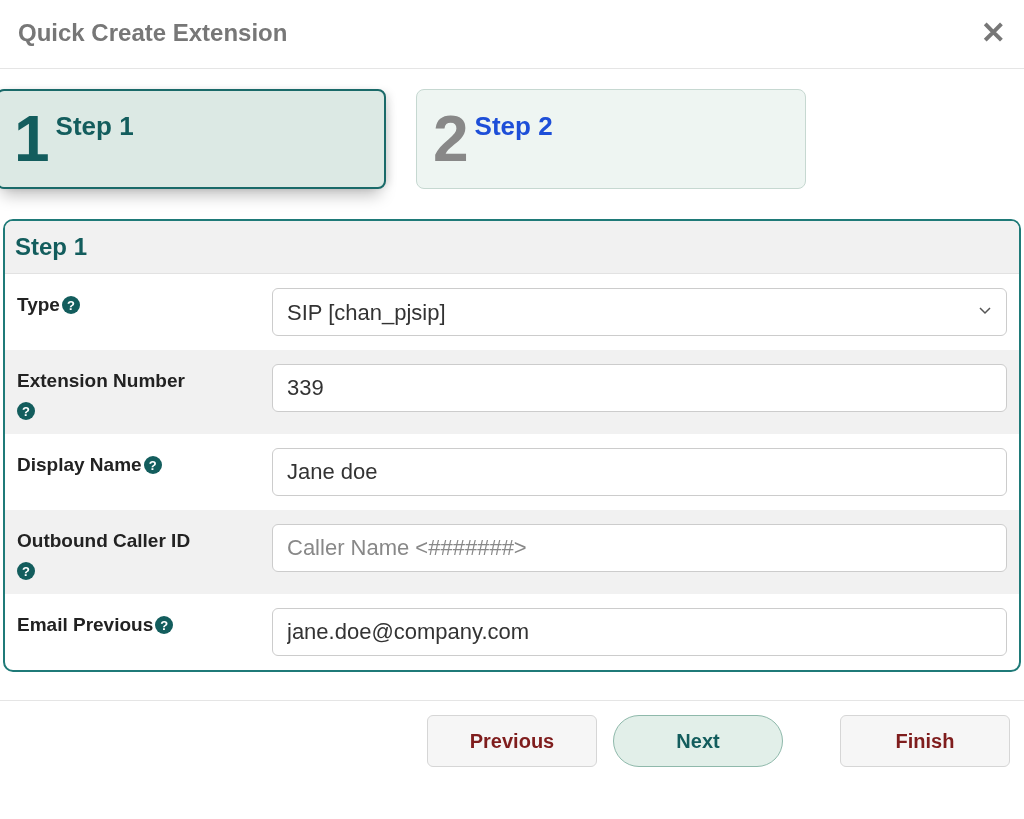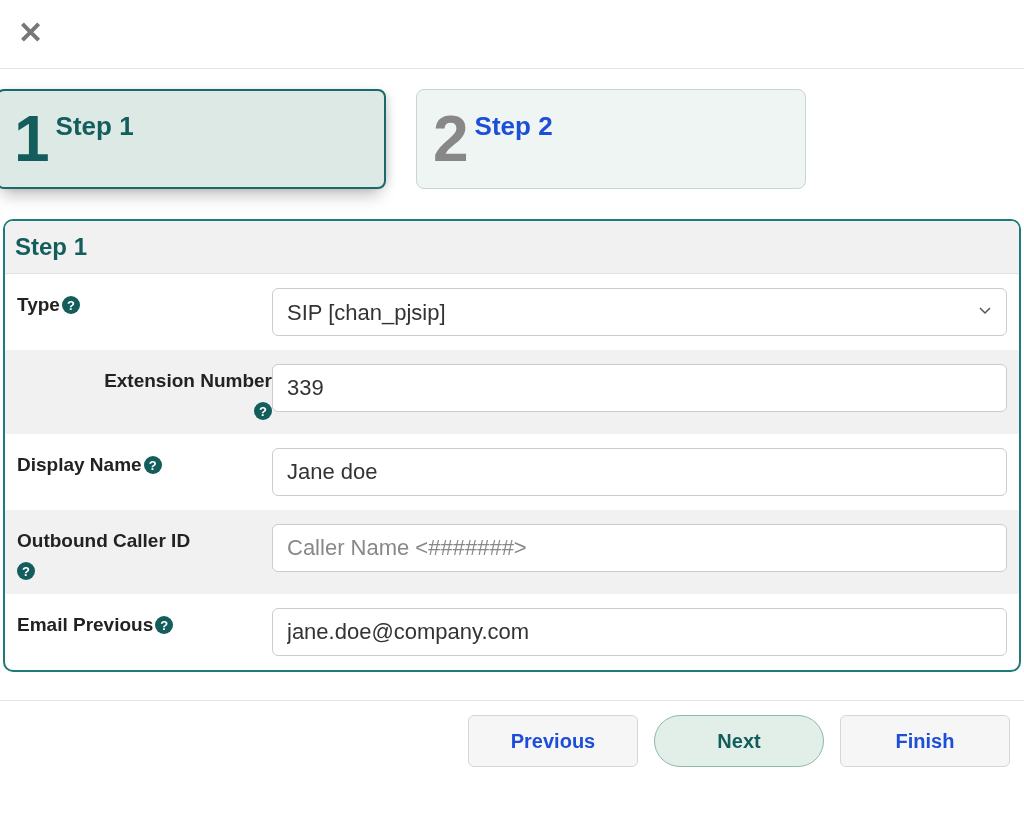--- a/index.html
+++ b/index.html
@@ -186,6 +186,7 @@
 <body>
 
 <div class="modal-header">
+  <div class="modal-title">Quick Create Extension</div>
   <div class="close-btn">✕</div>
 </div>
 

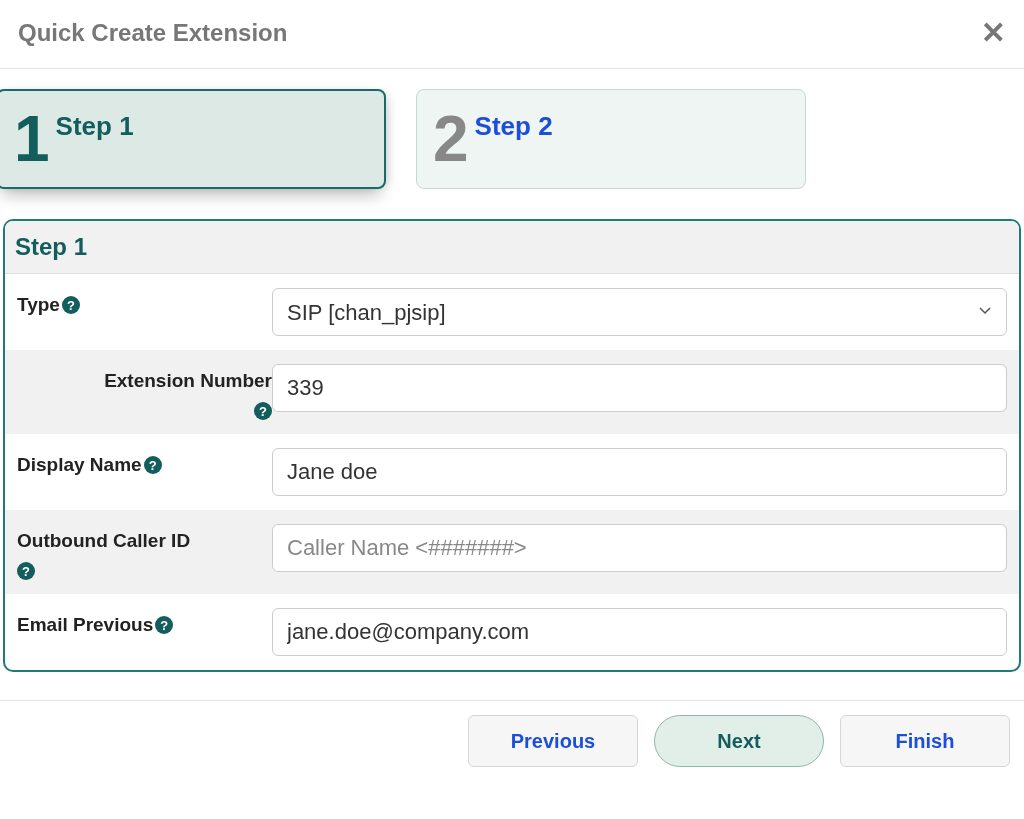--- a/index.html
+++ b/index.html
@@ -224,7 +224,7 @@
   </div>
 
   <div class="form-row alt">
-    <div class="form-label-col" style="flex-direction:column;align-items:flex-end;">
+    <div class="form-label-col" style="flex-direction:column;align-items:flex-start;">
       <span>Extension Number</span>
       <span class="help-icon below">?</span>
     </div>

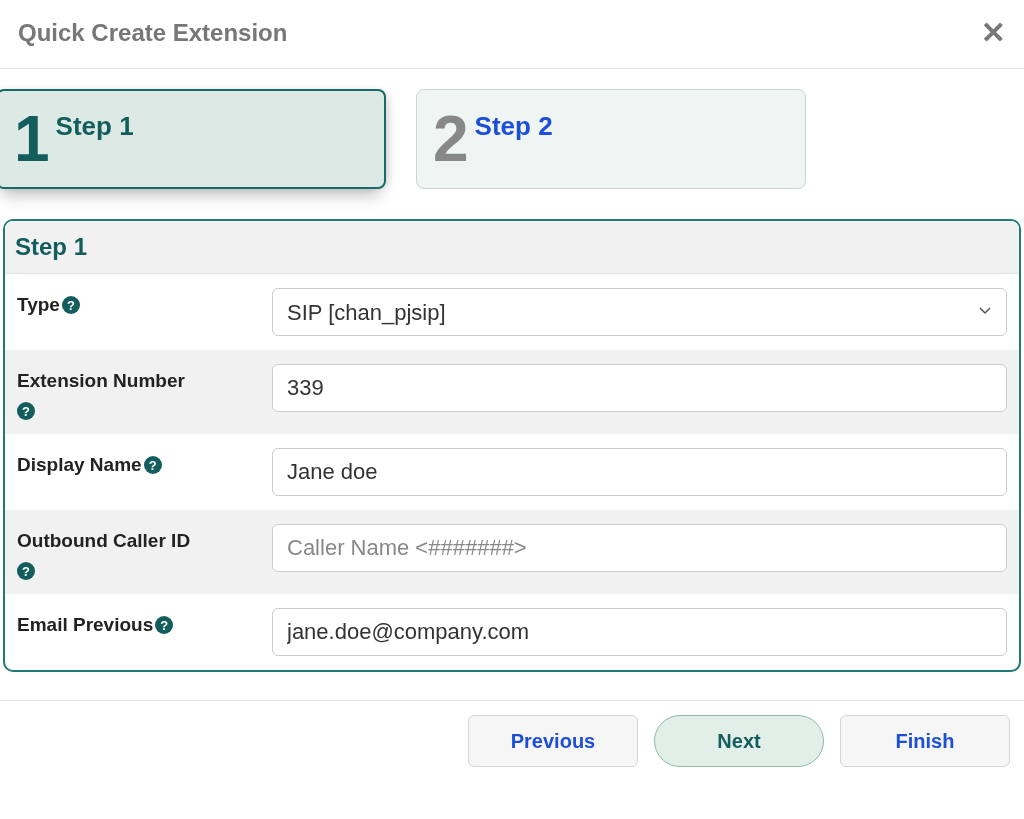--- a/index.html
+++ b/index.html
@@ -172,8 +172,9 @@
     .btn-disabled {
       background: #f6f6f6;
       border-color: #d6d6d6;
-      color: #1d4ed8;
+      color: #7f1d1d;
       cursor: default;
+      margin-left: 41px;
     }
     .btn-primary {
       background: #e2efe9;

